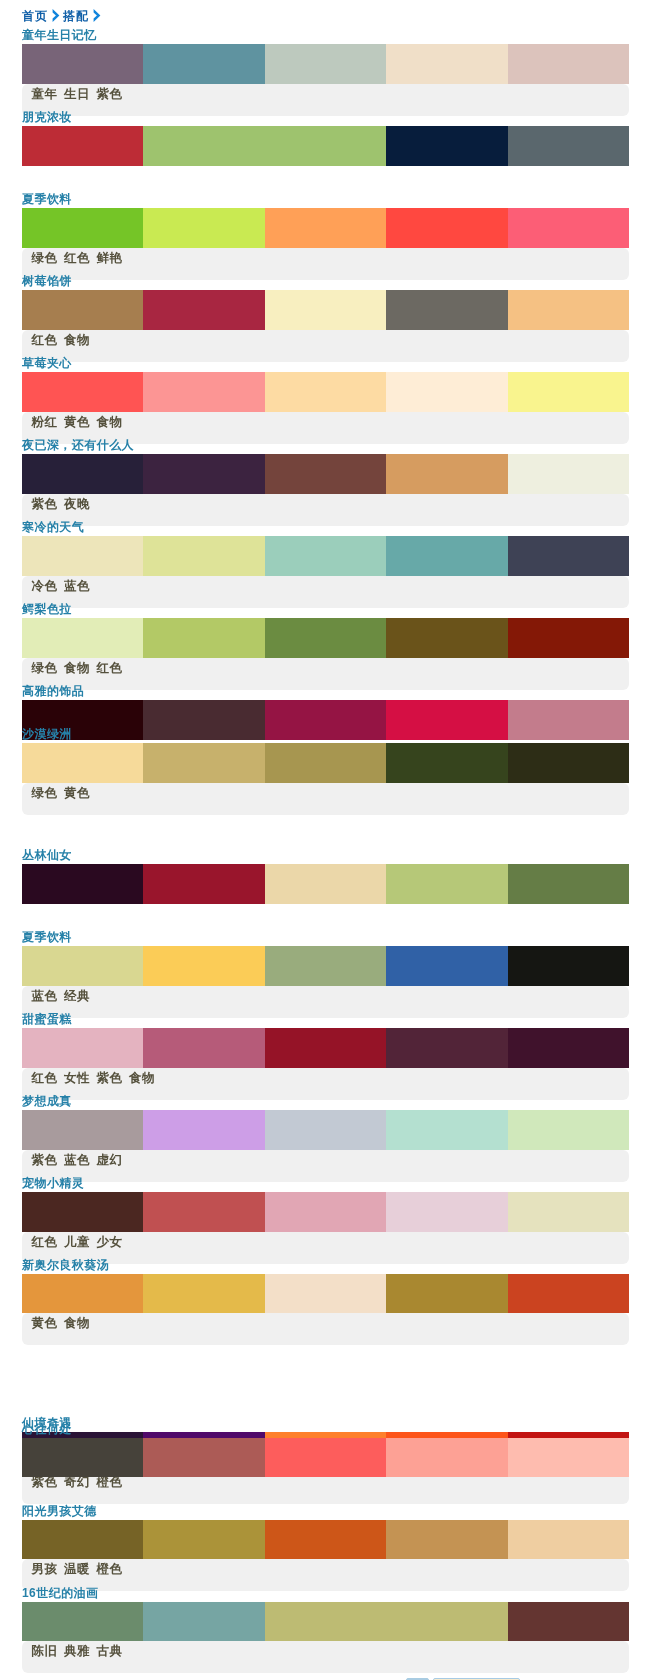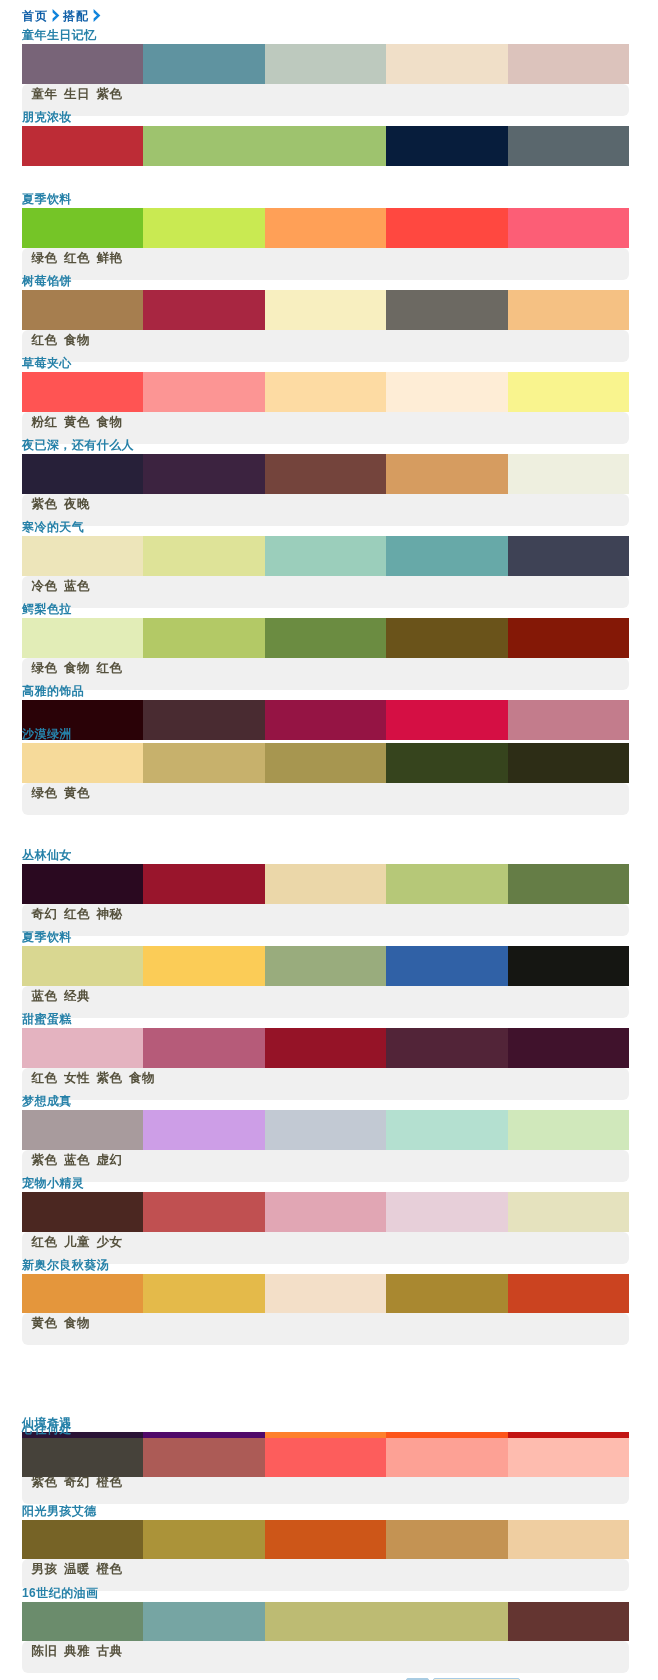--- a/index.html
+++ b/index.html
@@ -162,7 +162,6 @@
 <div class="sw" style="width: 121.4px; background: rgb(182, 200, 120);"></div>
 <div class="sw" style="width: 121.4px; background: rgb(101, 125, 70);"></div>
 </div>
-<div class="tags"><span>奇幻</span><span>红色</span><span>神秘</span></div>
 </div>
 <div class="item" style="top:926.96px">
 <a class="ptitle" href="#"><u>夏季饮料</u></a>

